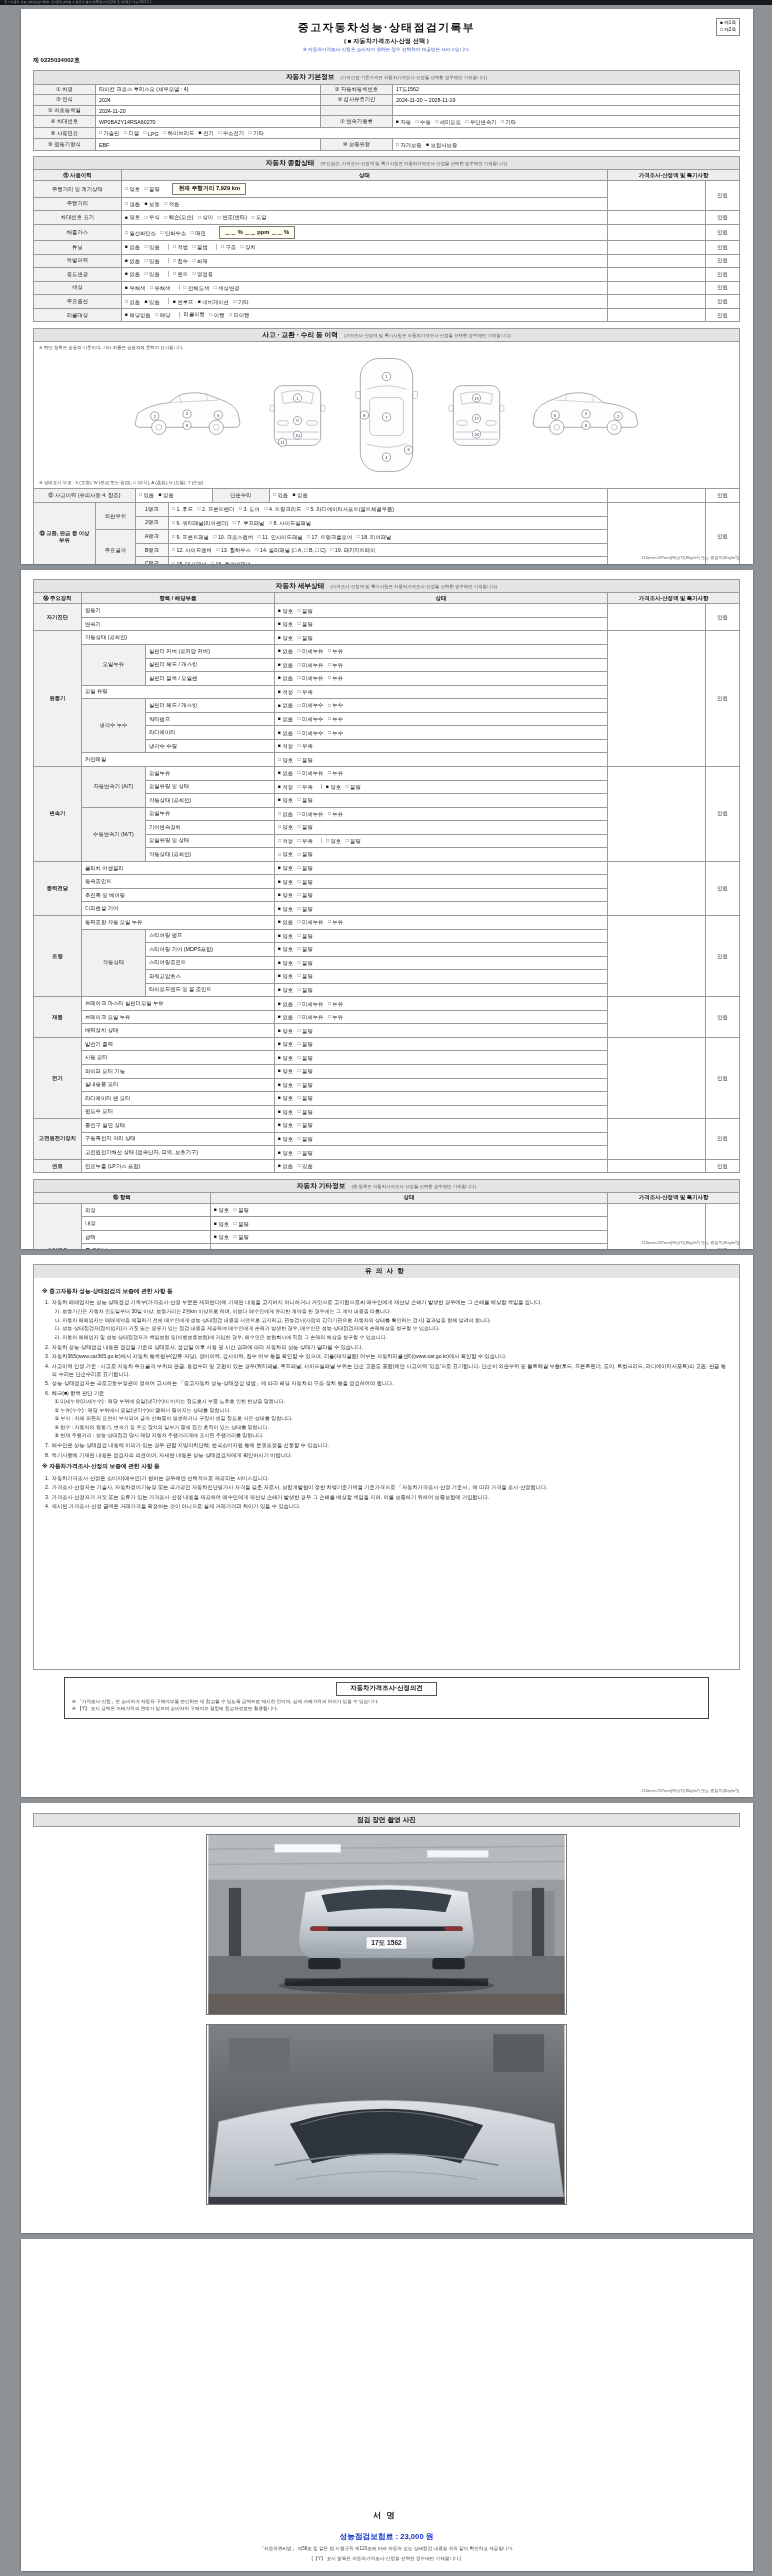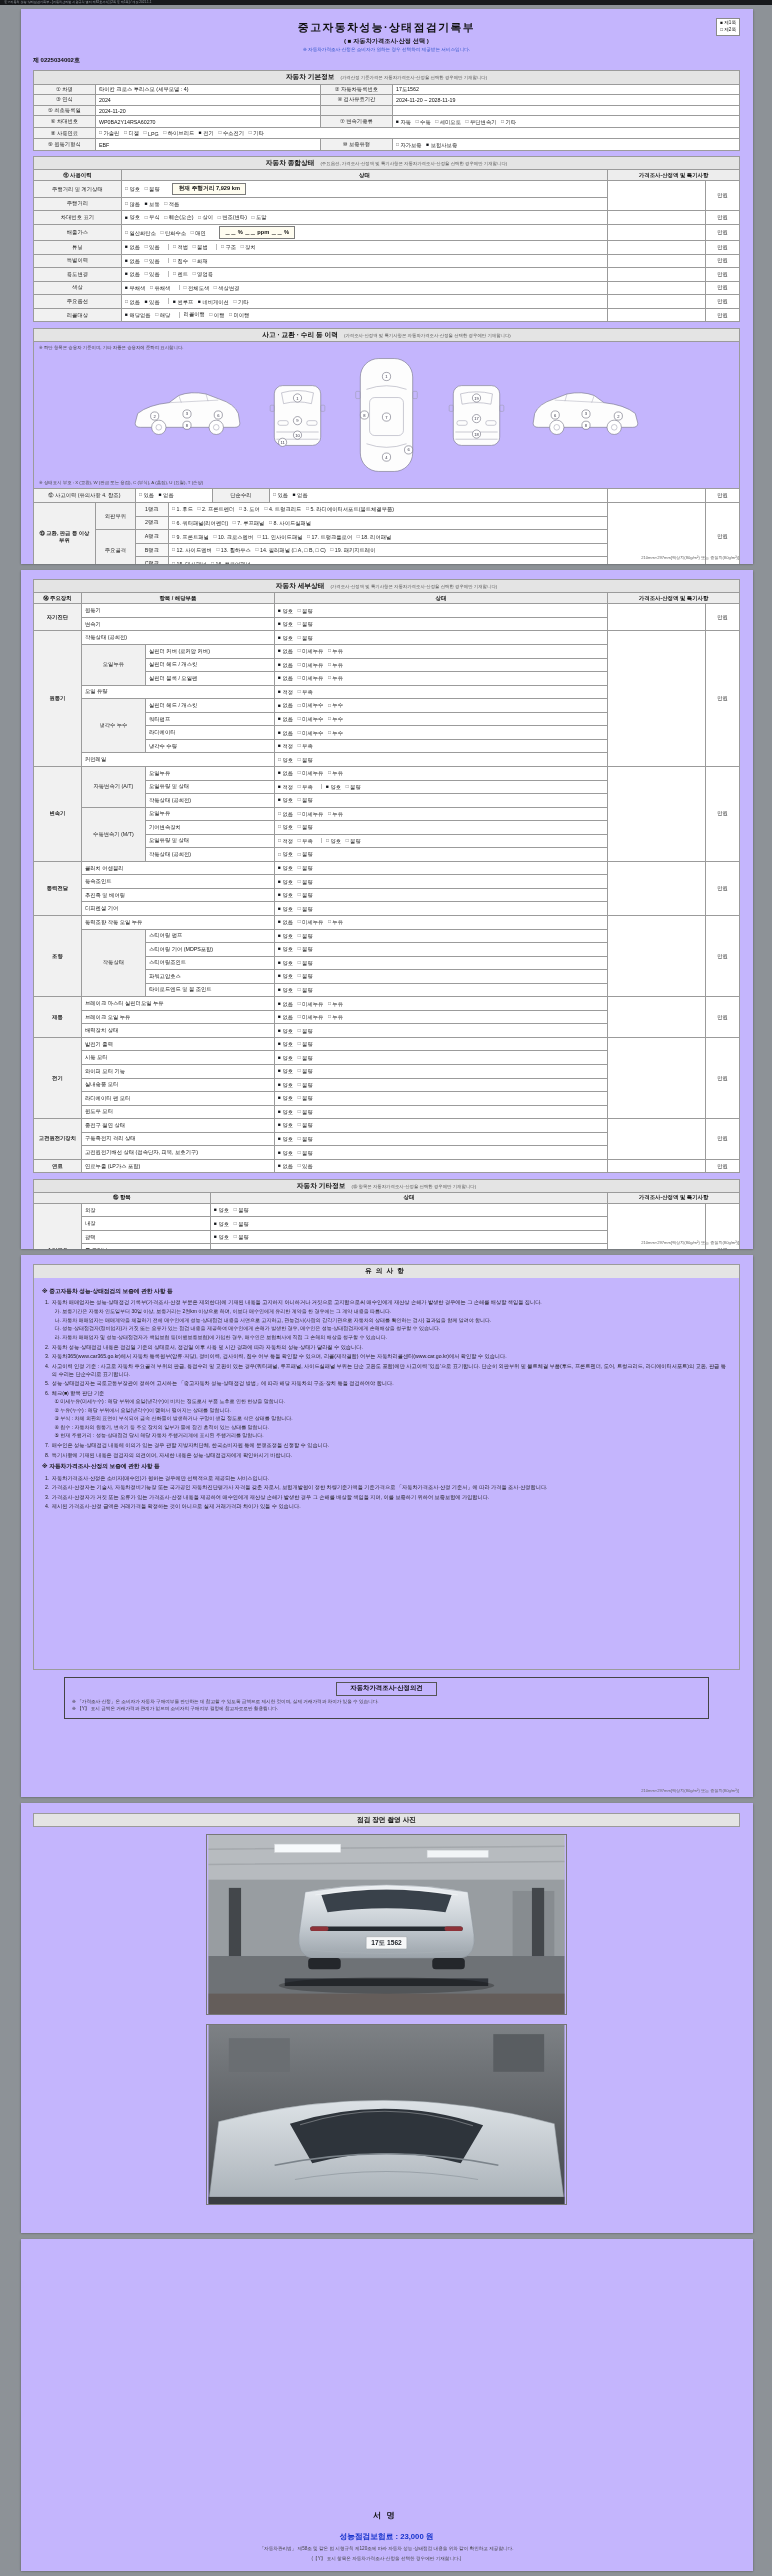--- a/index.html
+++ b/index.html
@@ -6,7 +6,7 @@
 html,body{width:773px;background:#8d9297;font-family:"Liberation Sans","DejaVu Sans",sans-serif;color:#111}
 body{height:2576px;overflow:hidden;padding-bottom:4.1px}
 .topbar{height:4.6px;background:#17191c;color:#9aa0a8;font-size:3.1px;line-height:4.6px;padding:0 4.1px;overflow:hidden;white-space:nowrap}
-.page{width:732px;margin:6.2px auto 0;background:#c4b5fd;box-shadow:0 0.5px 2.1px rgba(0,0,0,.4);padding:9.3px 12.4px;position:relative;overflow:hidden}
+.page{width:732px;margin:6.2px auto 0;background:#ffffff;box-shadow:0 0.5px 2.1px rgba(0,0,0,.4);padding:9.3px 12.4px;position:relative;overflow:hidden}
 .p1{margin-top:4.1px;height:555px}
 .p2{height:679px}
 .p3{height:542px}

